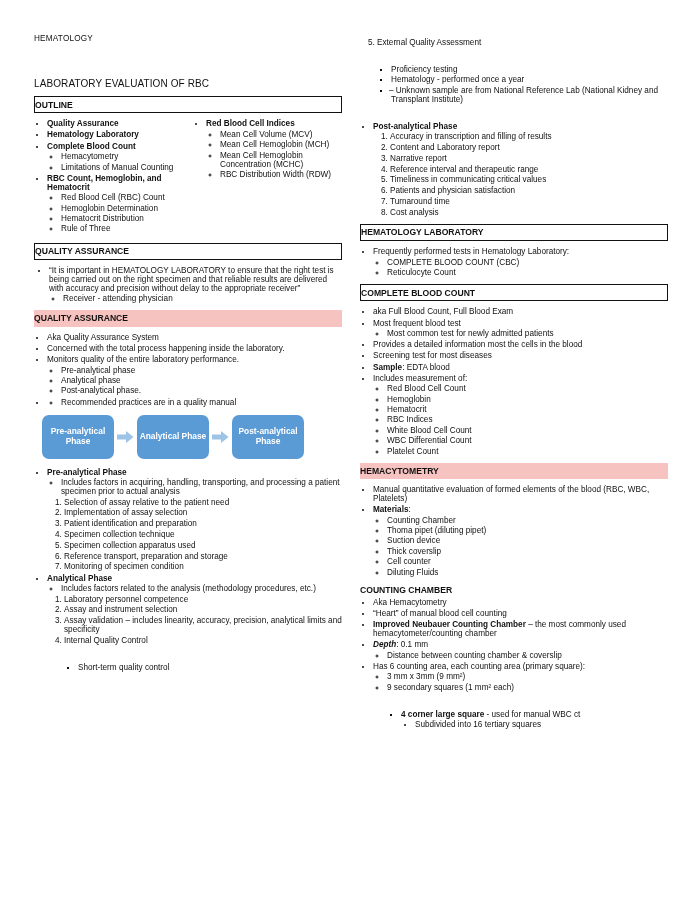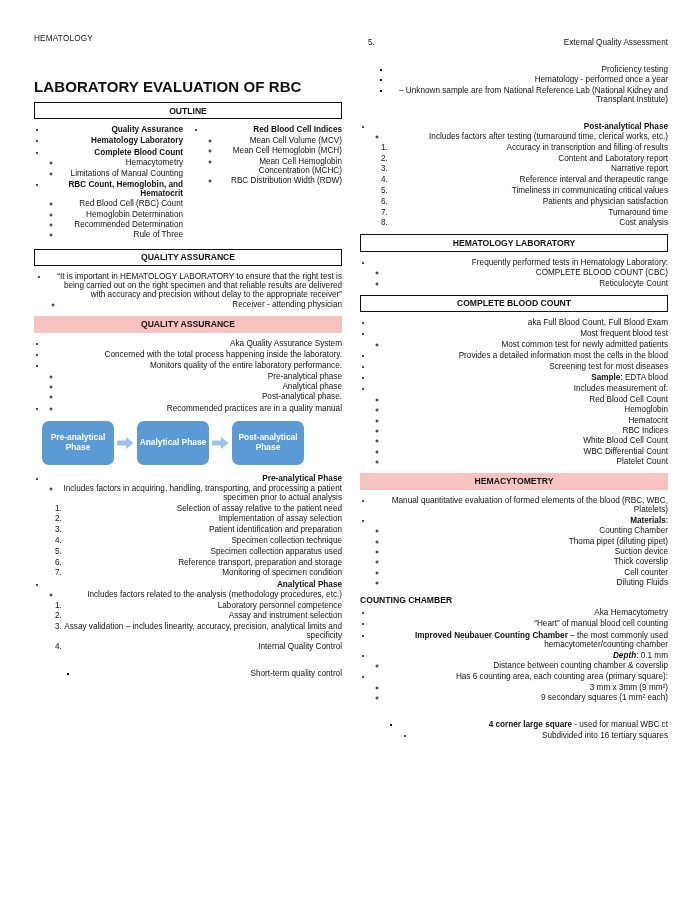--- a/index.html
+++ b/index.html
@@ -55,7 +55,7 @@
     padding: 3px 0 3.4px;
   }
 
-  ul, ol { margin: 0; padding: 0; text-align: right; }
+  ul, ol { margin: 0; padding: 0; }
   li { margin: 0; }
 
   ul.disc {

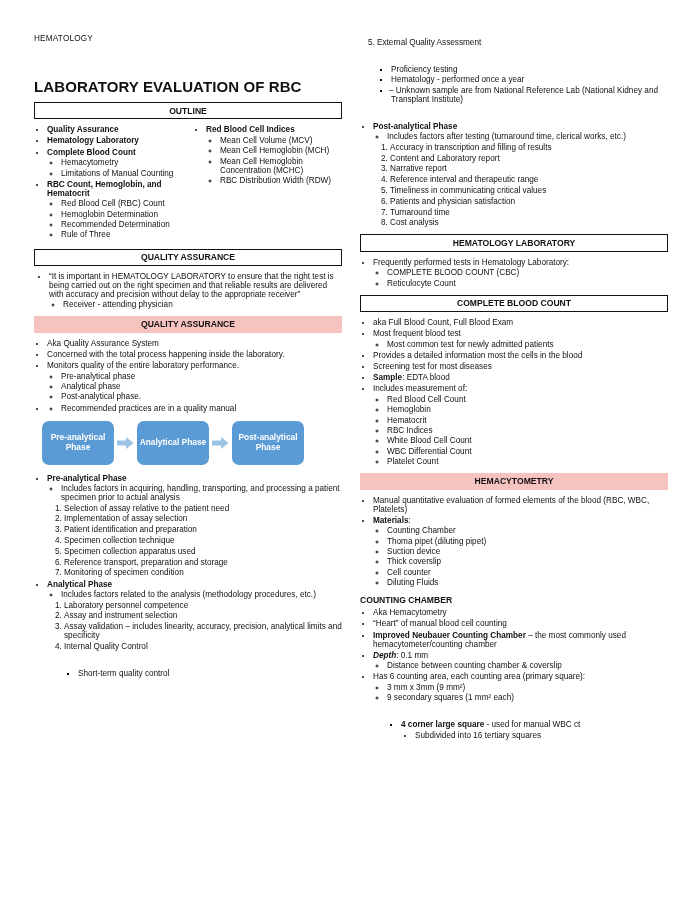--- a/index.html
+++ b/index.html
@@ -33,8 +33,8 @@
     margin-bottom: 1px;
   }
   .doc-title {
-    font-size: 15px;
-    font-weight: bold;
+    font-size: 10px;
+    font-weight: normal;
     letter-spacing: .1px;
     margin-bottom: 7px;
     margin-top: 35px;

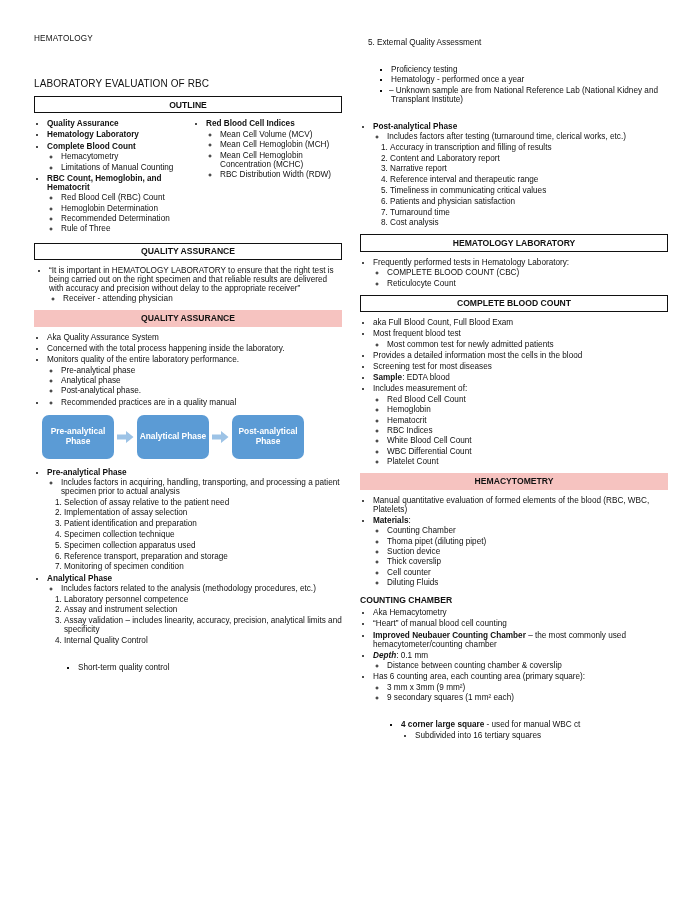--- a/index.html
+++ b/index.html
@@ -42,7 +42,7 @@
 
   .banner {
     border: 1px solid #111;
-    text-align: center;
+    text-align: left;
     font-weight: bold;
     font-size: 8.6px;
     padding: 2.5px 0 2.8px;

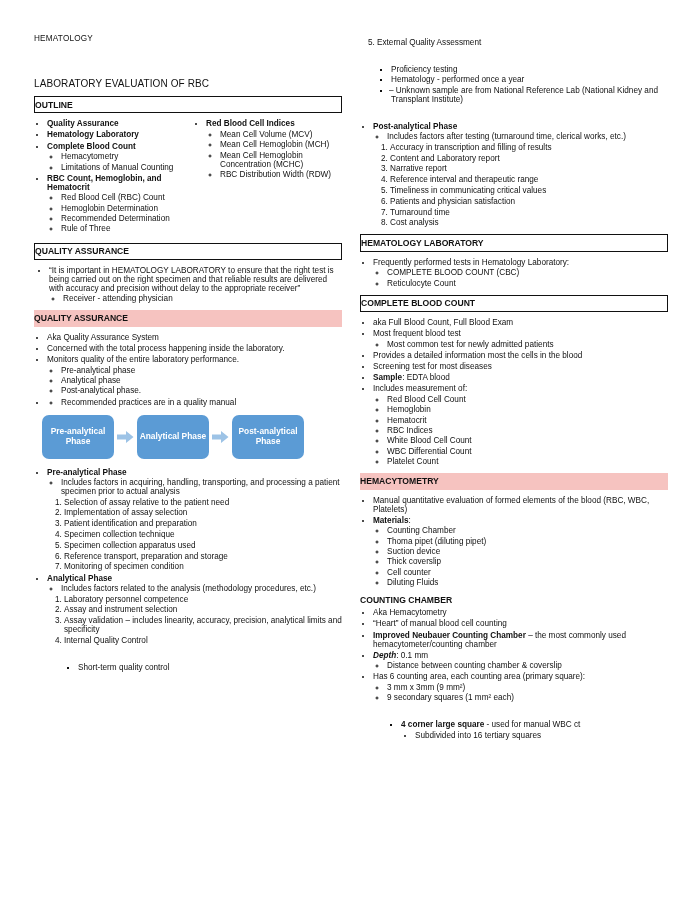--- a/index.html
+++ b/index.html
@@ -299,9 +299,6 @@
     <ul class="disc" style="margin-top:3px">
       <li>
         <span class="b">Post-analytical Phase</span>
-        <ul class="circle">
-          <li>Includes factors after testing (turnaround time, clerical works, etc.)</li>
-        </ul>
         <ol class="num">
           <li>Accuracy in transcription and filling of results</li>
           <li>Content and Laboratory report</li>

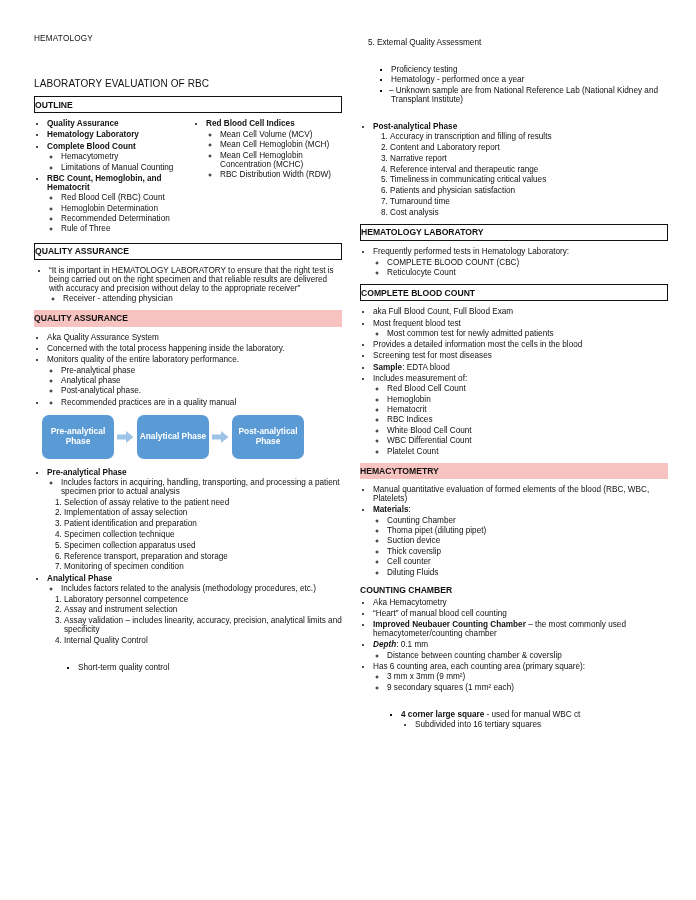--- a/index.html
+++ b/index.html
@@ -174,7 +174,7 @@
             <ul class="circle">
               <li>Red Blood Cell (RBC) Count</li>
               <li>Hemoglobin Determination</li>
-              <li>Recommended Determination</li>
+              <li>Hematocrit Distribution</li>
               <li>Rule of Three</li>
             </ul>
           </li>

